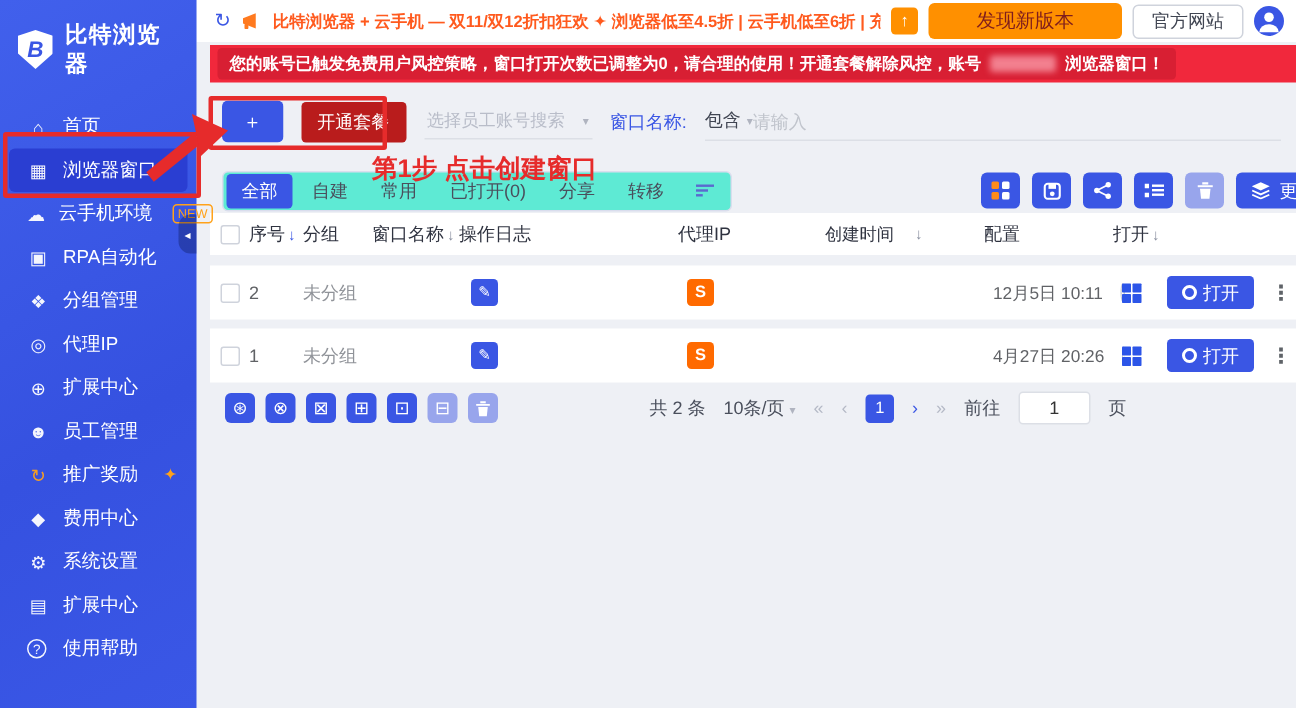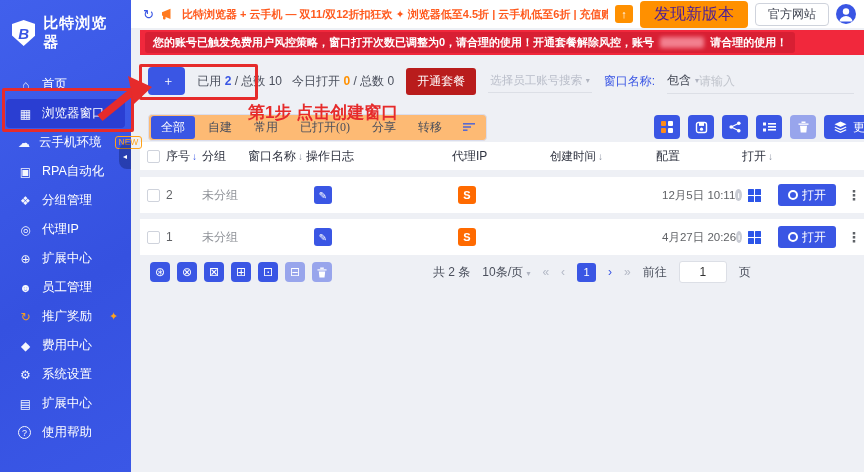--- a/index.html
+++ b/index.html
@@ -37,7 +37,7 @@
   .announce { flex:1; color:#ff5a1e; font-size:11px; font-weight:bold; white-space:nowrap; overflow:hidden; }
   .mini-up { width:18px; height:18px; background:#ff9000; border-radius:3px; color:#fff;
     display:flex; align-items:center; justify-content:center; font-size:11px; font-weight:bold; }
-  .btn-orange { background:#ff9000; color:#4c1d95; font-size:16px; padding:3px 14px; border-radius:4px; border:none; }
+  .btn-orange { background:#ff9000; color:#7f1d1d; font-size:13px; padding:3px 32px; border-radius:4px; border:none; }
   .btn-outline { background:#fff; color:#404552; font-size:12px; padding:2px 12px; border-radius:4px; border:1px solid #cfd3dc; }
   .avatar { width:20px; height:20px; border-radius:50%; background:#3a56e4; overflow:hidden; }
 

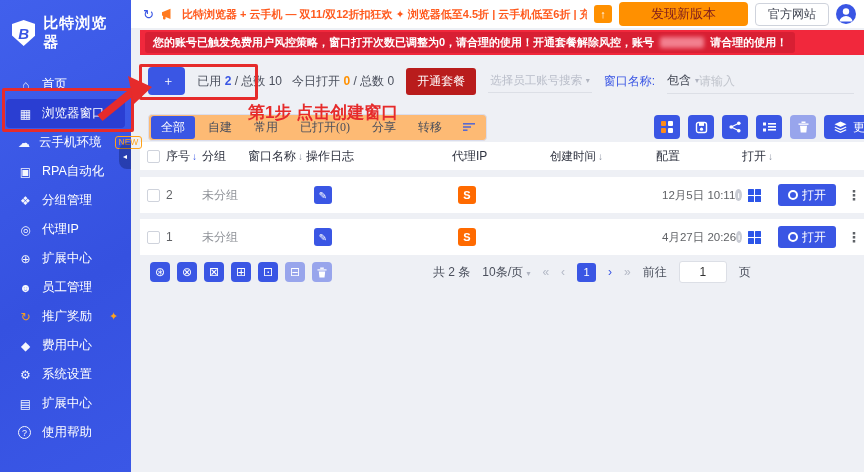--- a/index.html
+++ b/index.html
@@ -223,7 +223,7 @@
     <div class="banner-inner">
       <span>您的账号已触发免费用户风控策略，窗口打开次数已调整为0，请合理的使用！开通套餐解除风控，账号</span>
       <span class="blur-chip"></span>
-      <span>请合理的使用！</span>
+      <span>浏览器窗口！</span>
     </div>
   </div>
 

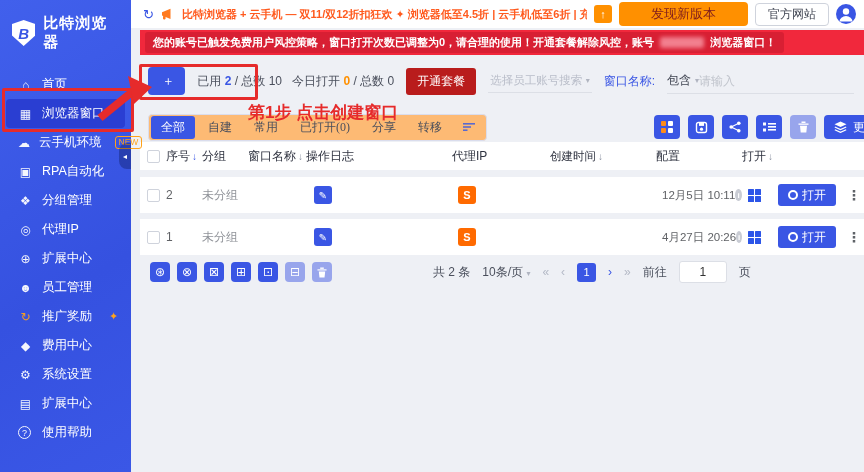--- a/index.html
+++ b/index.html
@@ -234,12 +234,6 @@
 
       </div>
 
-    </div>
-    <div class="stats">
-      <span>已用</span>&nbsp;<b class="blue">2</b>
-      <span>/ 总数 10</span>&nbsp;&nbsp;
-      <span>今日打开</span>&nbsp;<b class="orangev">0</b>
-      <span>/ 总数 0</span>
     </div>
     <button class="btn-plan">开通套餐</button>
     <div class="staff-select">

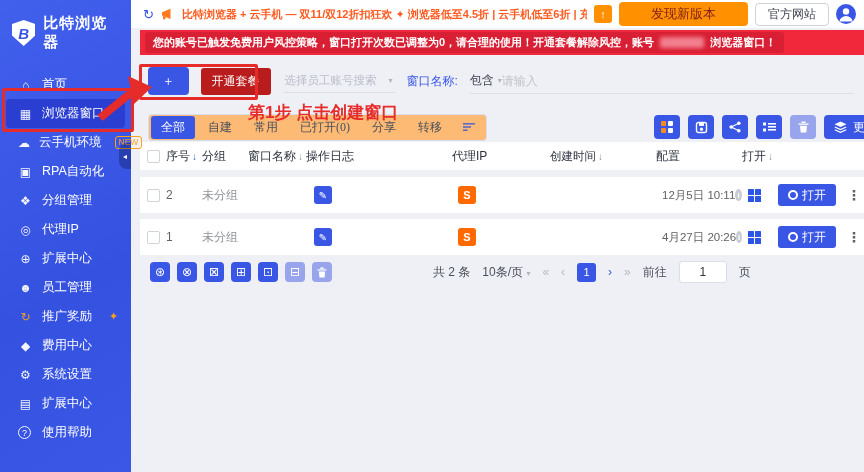--- a/index.html
+++ b/index.html
@@ -79,8 +79,8 @@
   
   .tabs-row { position:absolute; left:148px; top:113px; width:740px; height:28px;
     display:flex; align-items:center; }
-  .tab-group { display:flex; align-items:center; background:#fdba74; border:1px solid #dadded;
-    border-radius:4px; height:27px;font-family:Liberation Serif, serif; }
+  .tab-group { display:flex; align-items:center; background:#5eead4; border:1px solid #dadded;
+    border-radius:4px; height:27px; }
   .tab { padding:0 11px; font-size:12px; color:#4a4f5c; line-height:23px; cursor:pointer; white-space:nowrap; }
   .tab.active { background:#3a56e4; color:#fff; border-radius:3px; margin:2px; padding:0 10px; }
   .tab-filter { padding:0 10px; display:flex; align-items:center; }

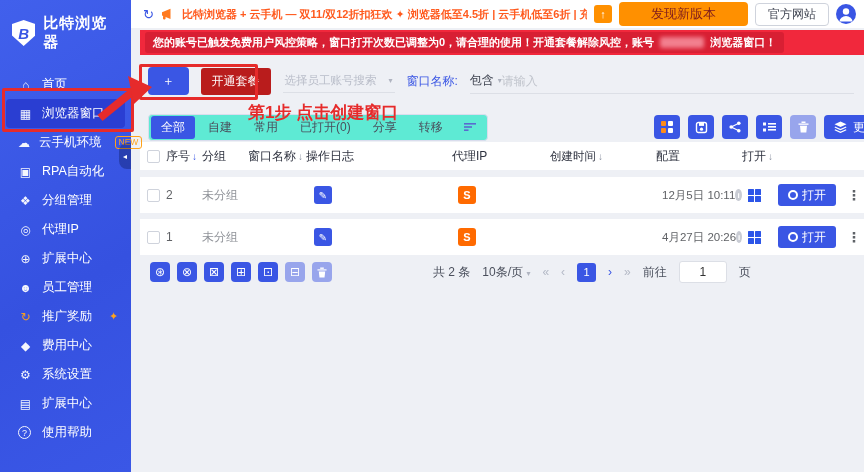--- a/index.html
+++ b/index.html
@@ -107,7 +107,7 @@
     display:flex; align-items:center; justify-content:center; margin-left:8px; cursor:pointer; }
   .s-badge { width:18px; height:18px; background:#ff6a00; border-radius:3px; color:#fff; font-size:11px;
     font-weight:bold; display:flex; align-items:center; justify-content:center; margin-left:6px; }
-  .created { font-size:11.5px; padding-left:6px; display:flex; align-items:center; gap:0; white-space:nowrap; }
+  .created { font-size:11.5px; padding-left:6px; display:flex; align-items:center; gap:12px; white-space:nowrap; }
   .info-i { width:12px; height:12px; border-radius:50%; background:#c9ccd4; color:#fff; font-size:8px;
     font-weight:bold; display:flex; align-items:center; justify-content:center; }
   .win-ico { display:grid; grid-template-columns:6px 6px; grid-template-rows:6px 6px; gap:1px; margin-left:6px; }

